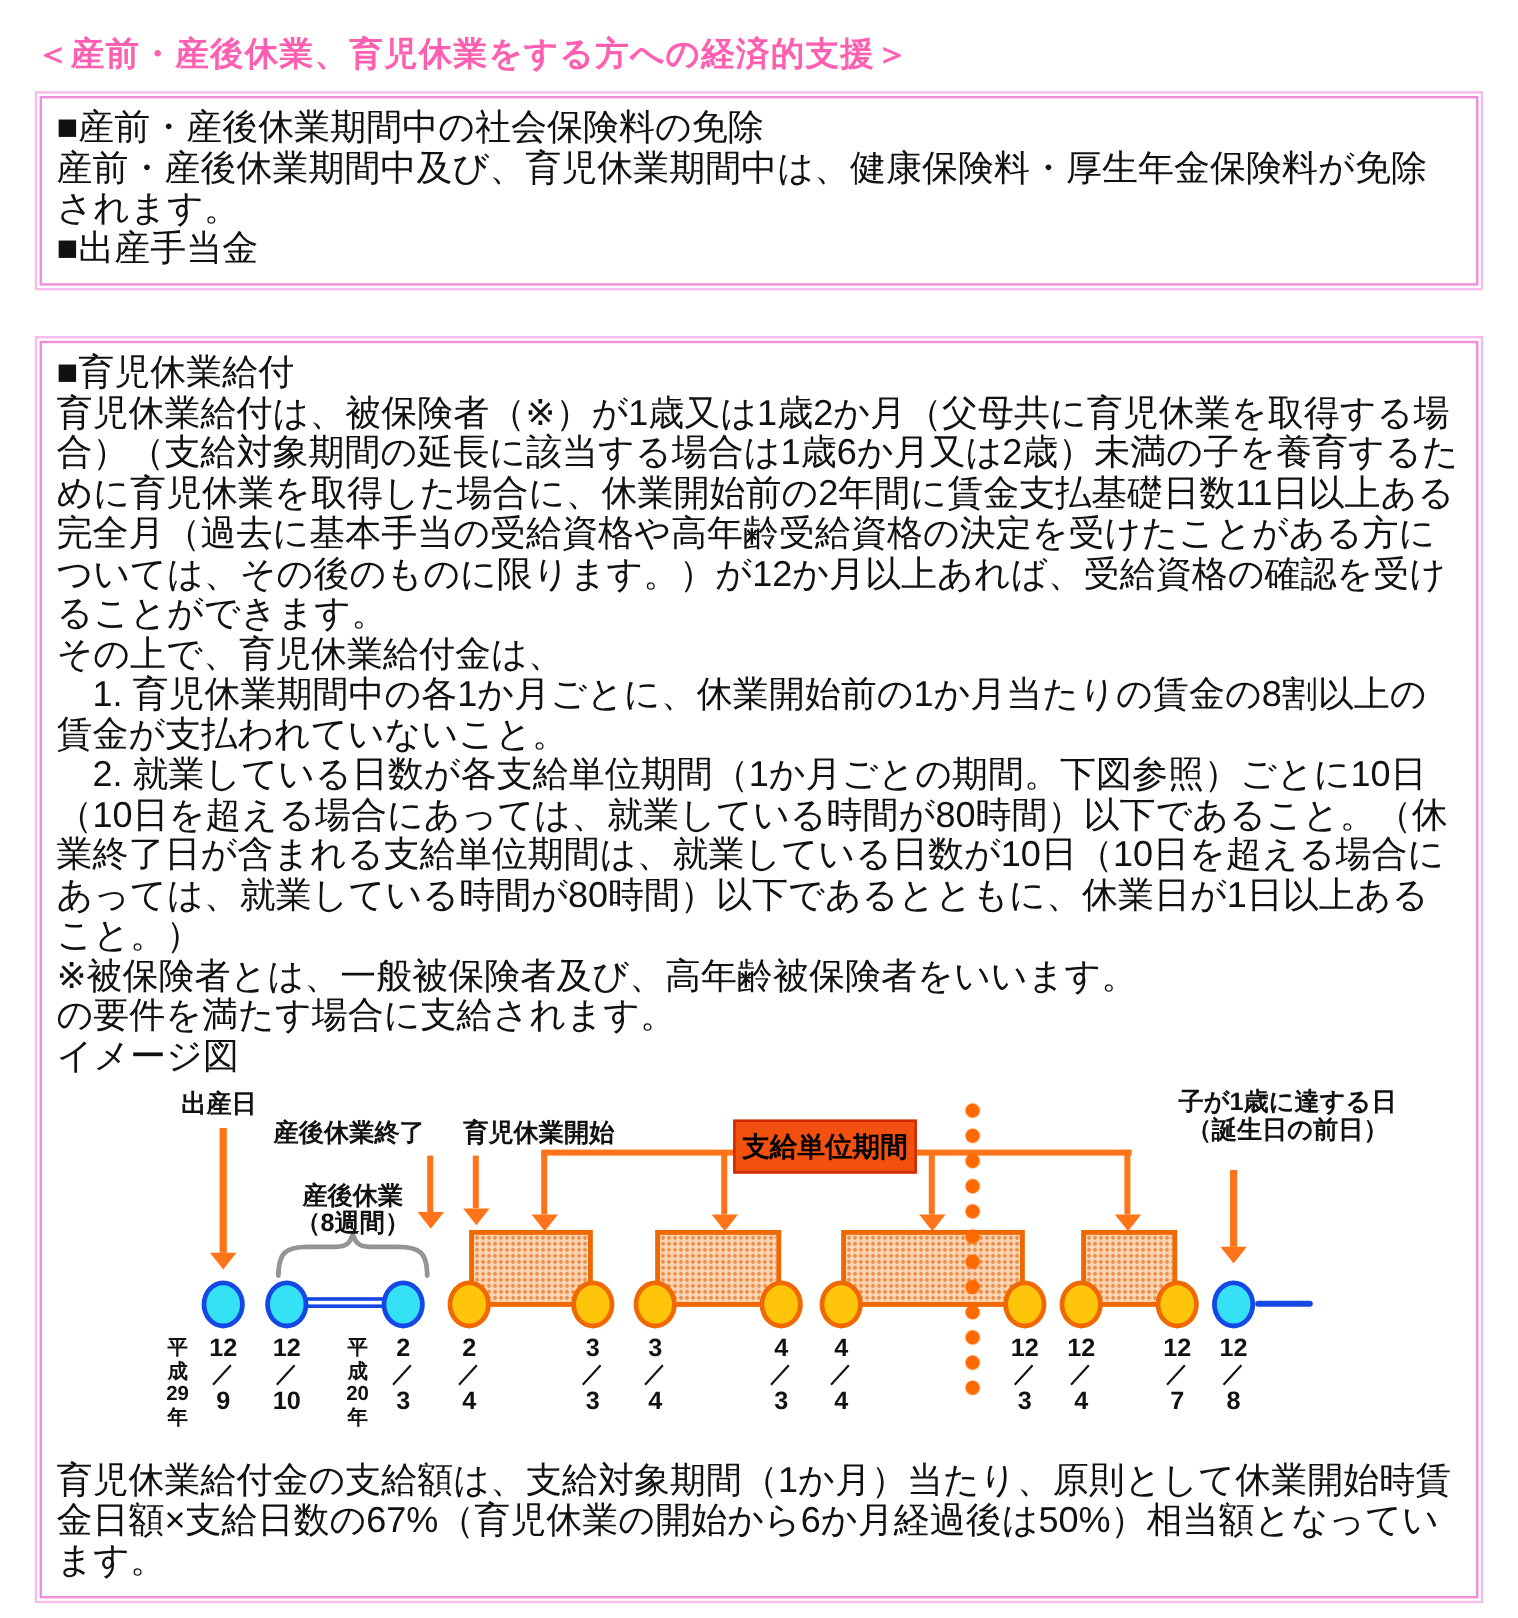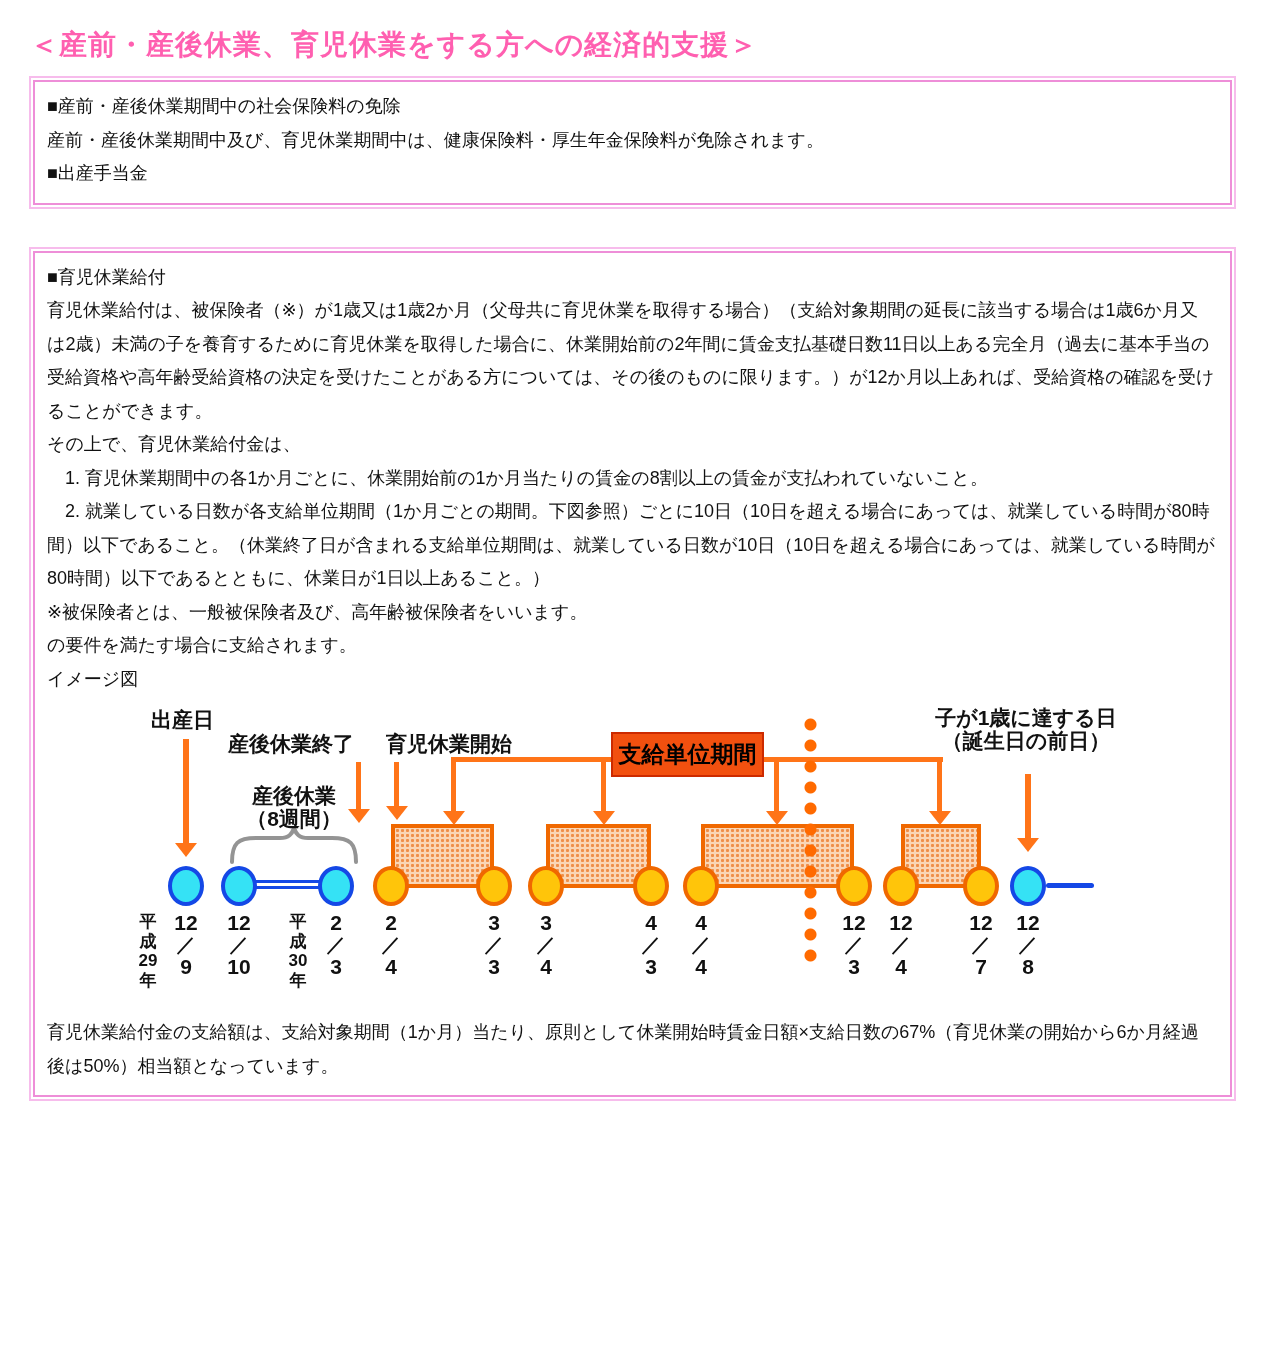--- a/index.html
+++ b/index.html
@@ -30,7 +30,7 @@
 
   p.txt {
     margin: 0;
-    font-size: 18px;
+    font-size: 30px;
     line-height: 33.5px;
     word-break: break-all;
   }

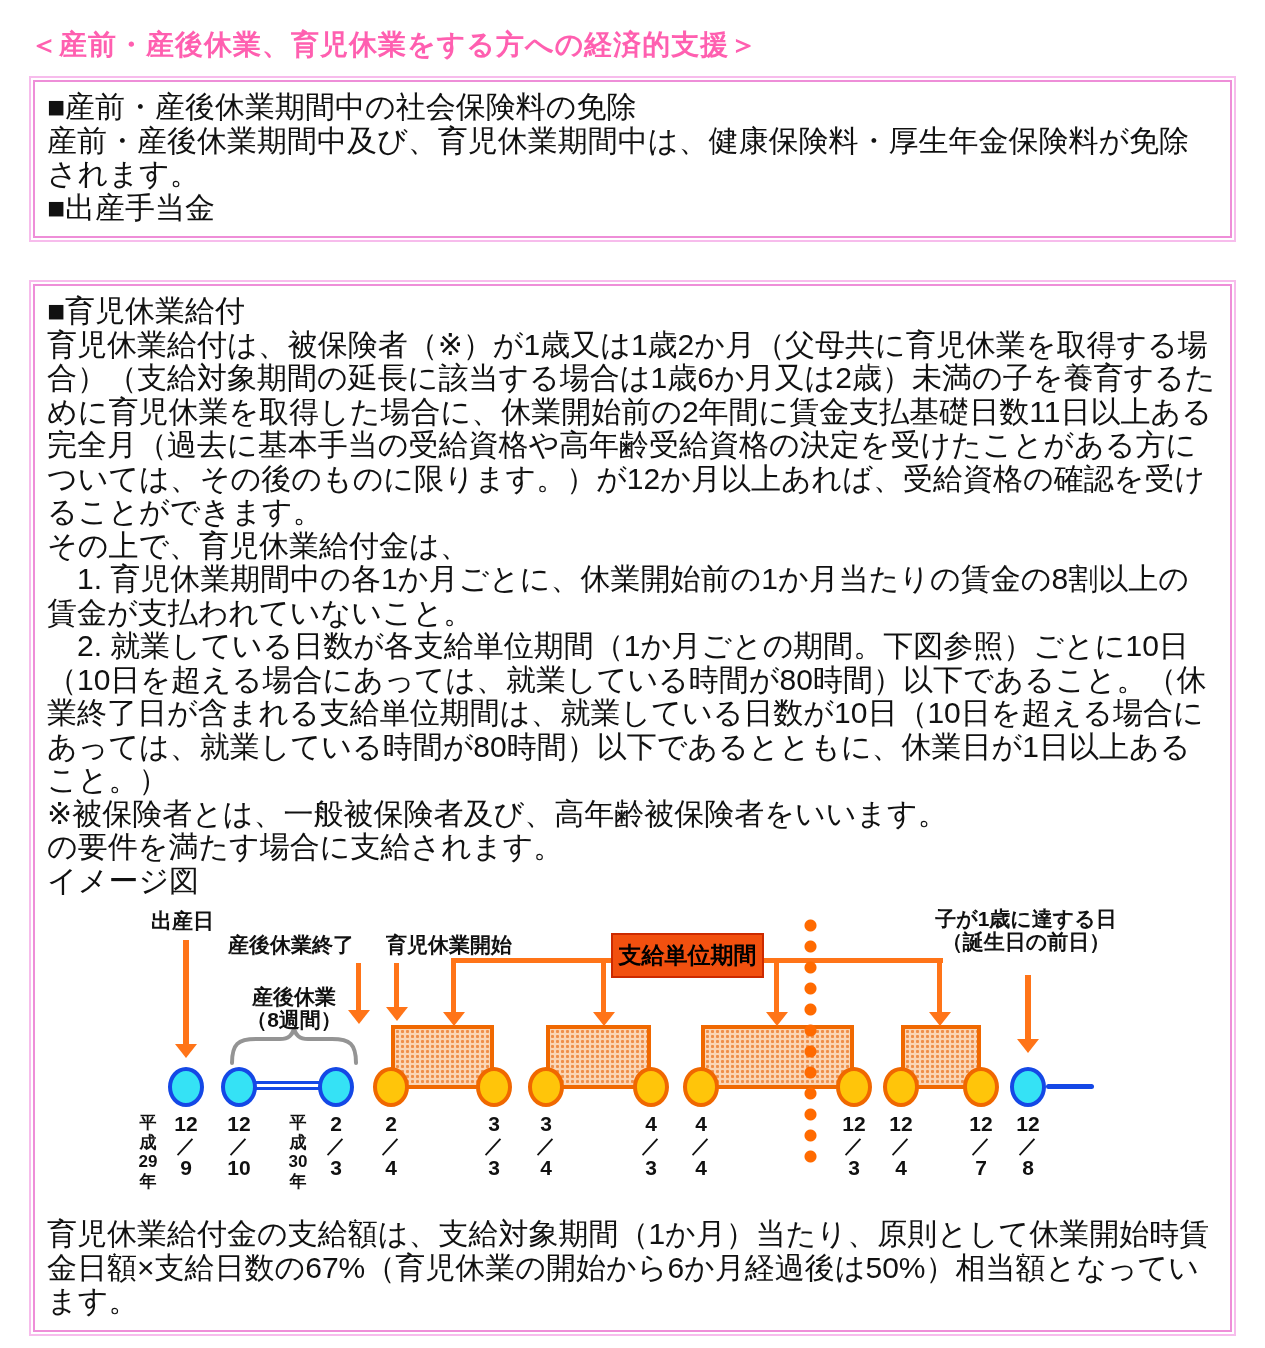--- a/index.html
+++ b/index.html
@@ -204,7 +204,7 @@
         <span>産後休業</span><br>
         <span>（8週間）</span>
       </div>
-      <div class="dlabel center" style="left:814px; top:0px; width:330px;">
+      <div class="dlabel center" style="left:861px; top:0px; width:330px;">
         <span>子が1歳に達する日</span><br>
         <span>（誕生日の前日）</span>
       </div>

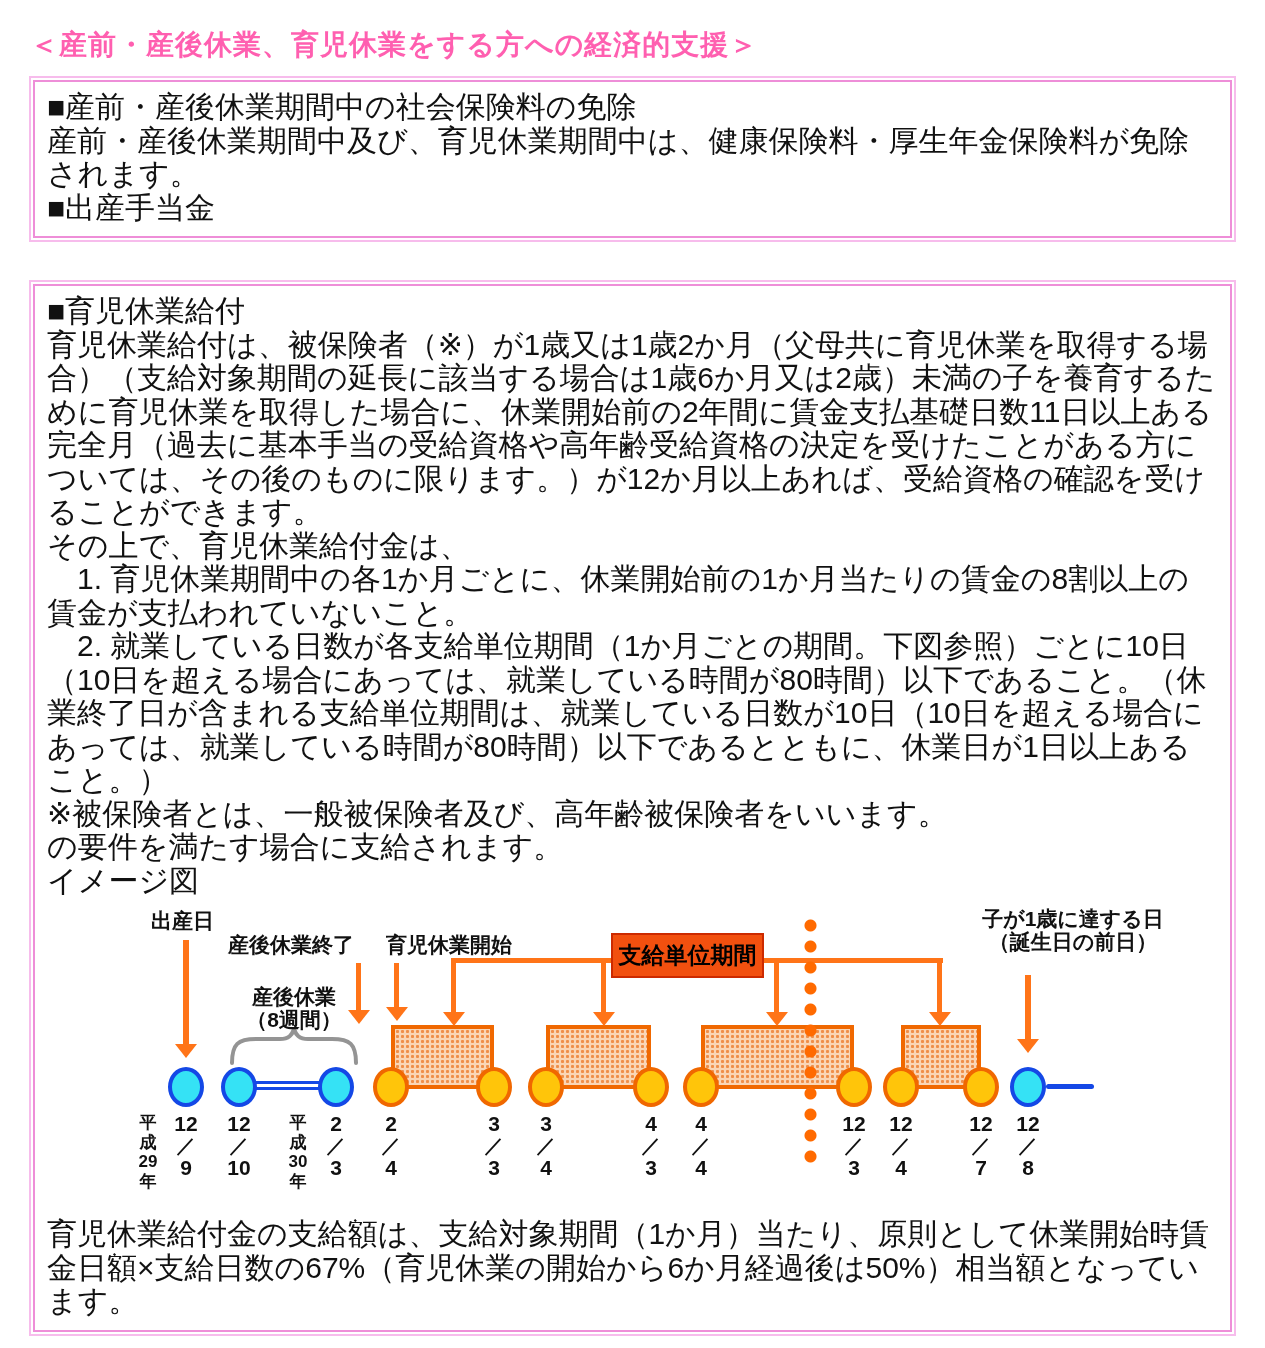--- a/index.html
+++ b/index.html
@@ -267,7 +267,7 @@
           <div class="era" style="left: 237px;">
             <span>平</span>
             <span>成</span>
-            <span>30</span>
+            <span>20</span>
             <span>年</span>
           </div>
           <div class="circ orange" style="left: 326px;"></div>

